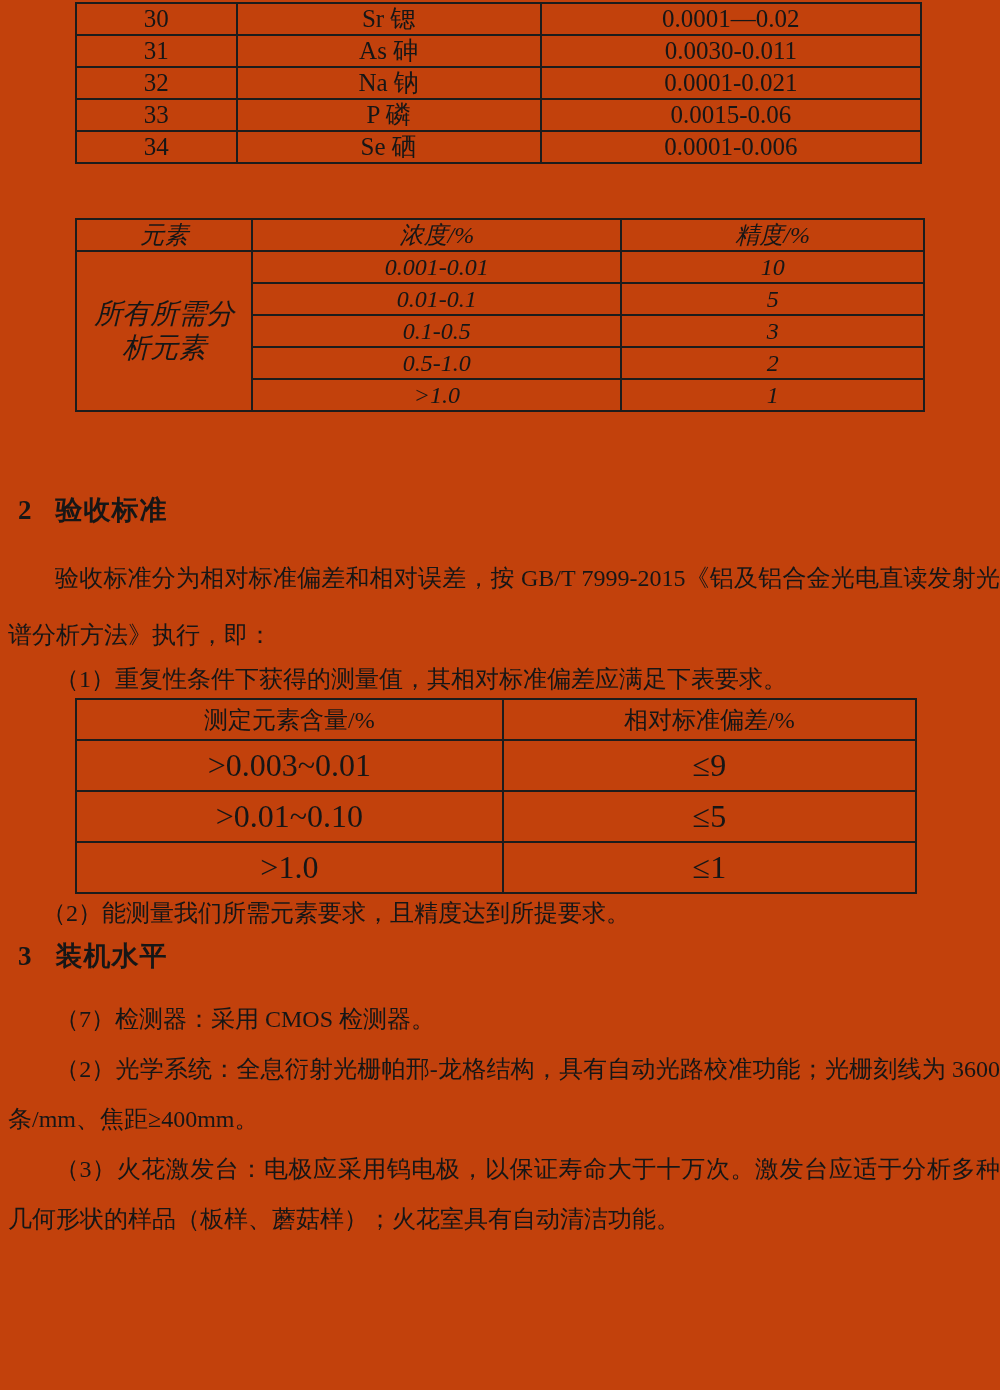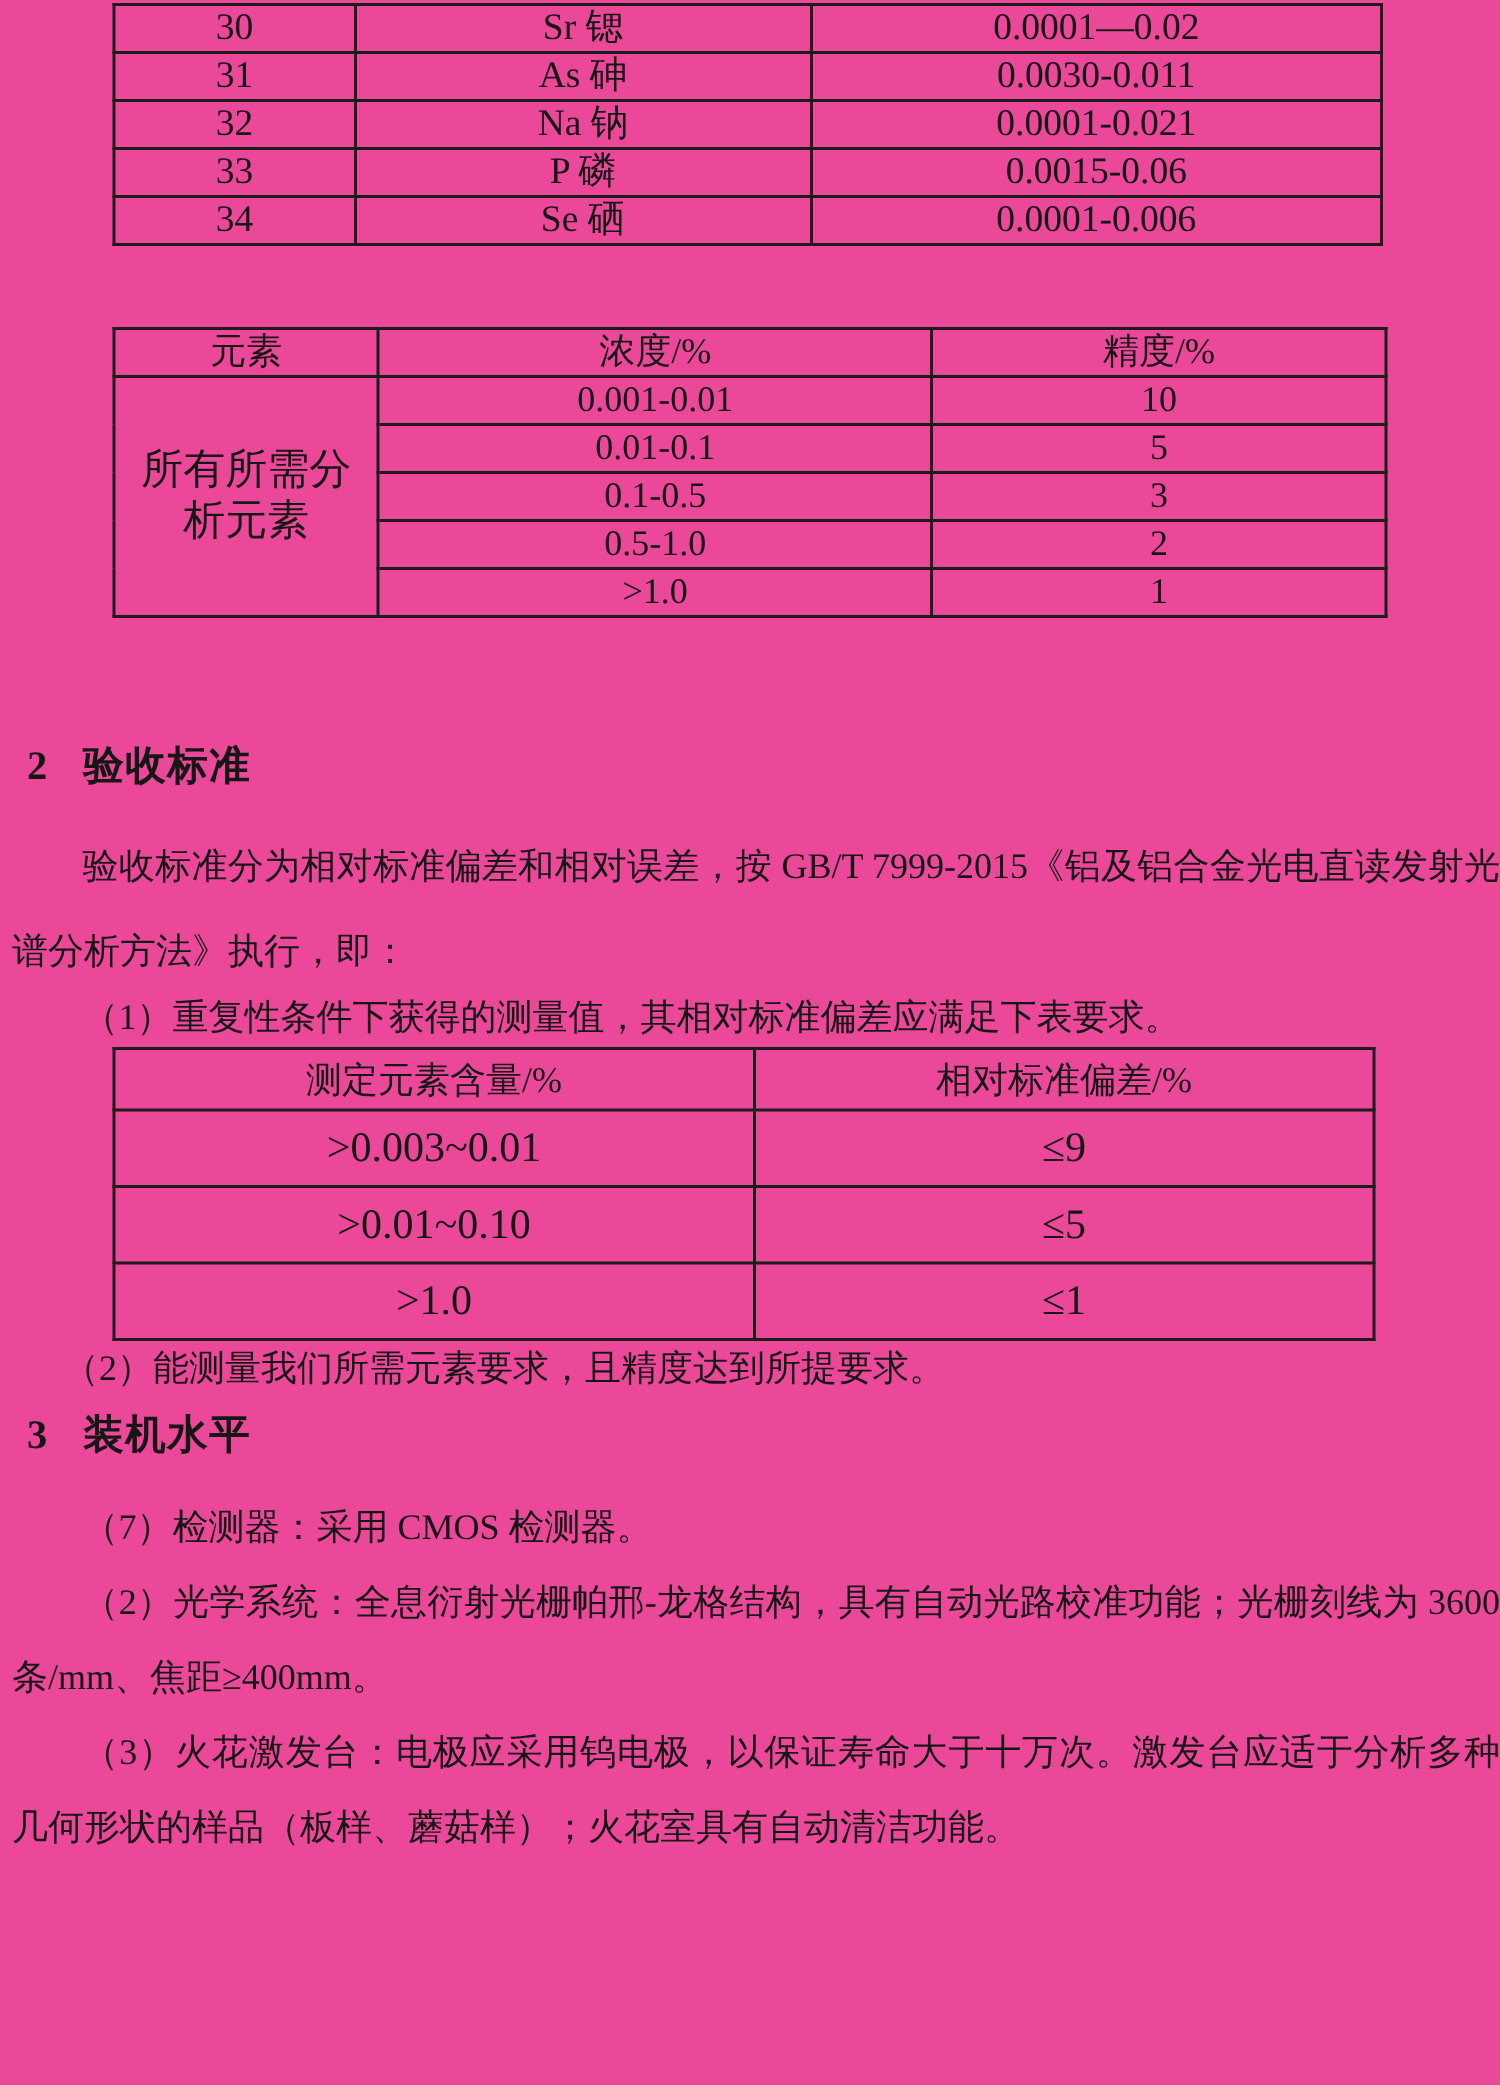--- a/index.html
+++ b/index.html
@@ -8,7 +8,7 @@
     position: relative;
     width: 1000px;
     height: 1390px;
-    background: #ec4899;
+    background: #c2410c;
     overflow: hidden;
     font-family: "Liberation Serif", "DejaVu Serif", serif;
     color: #161616;

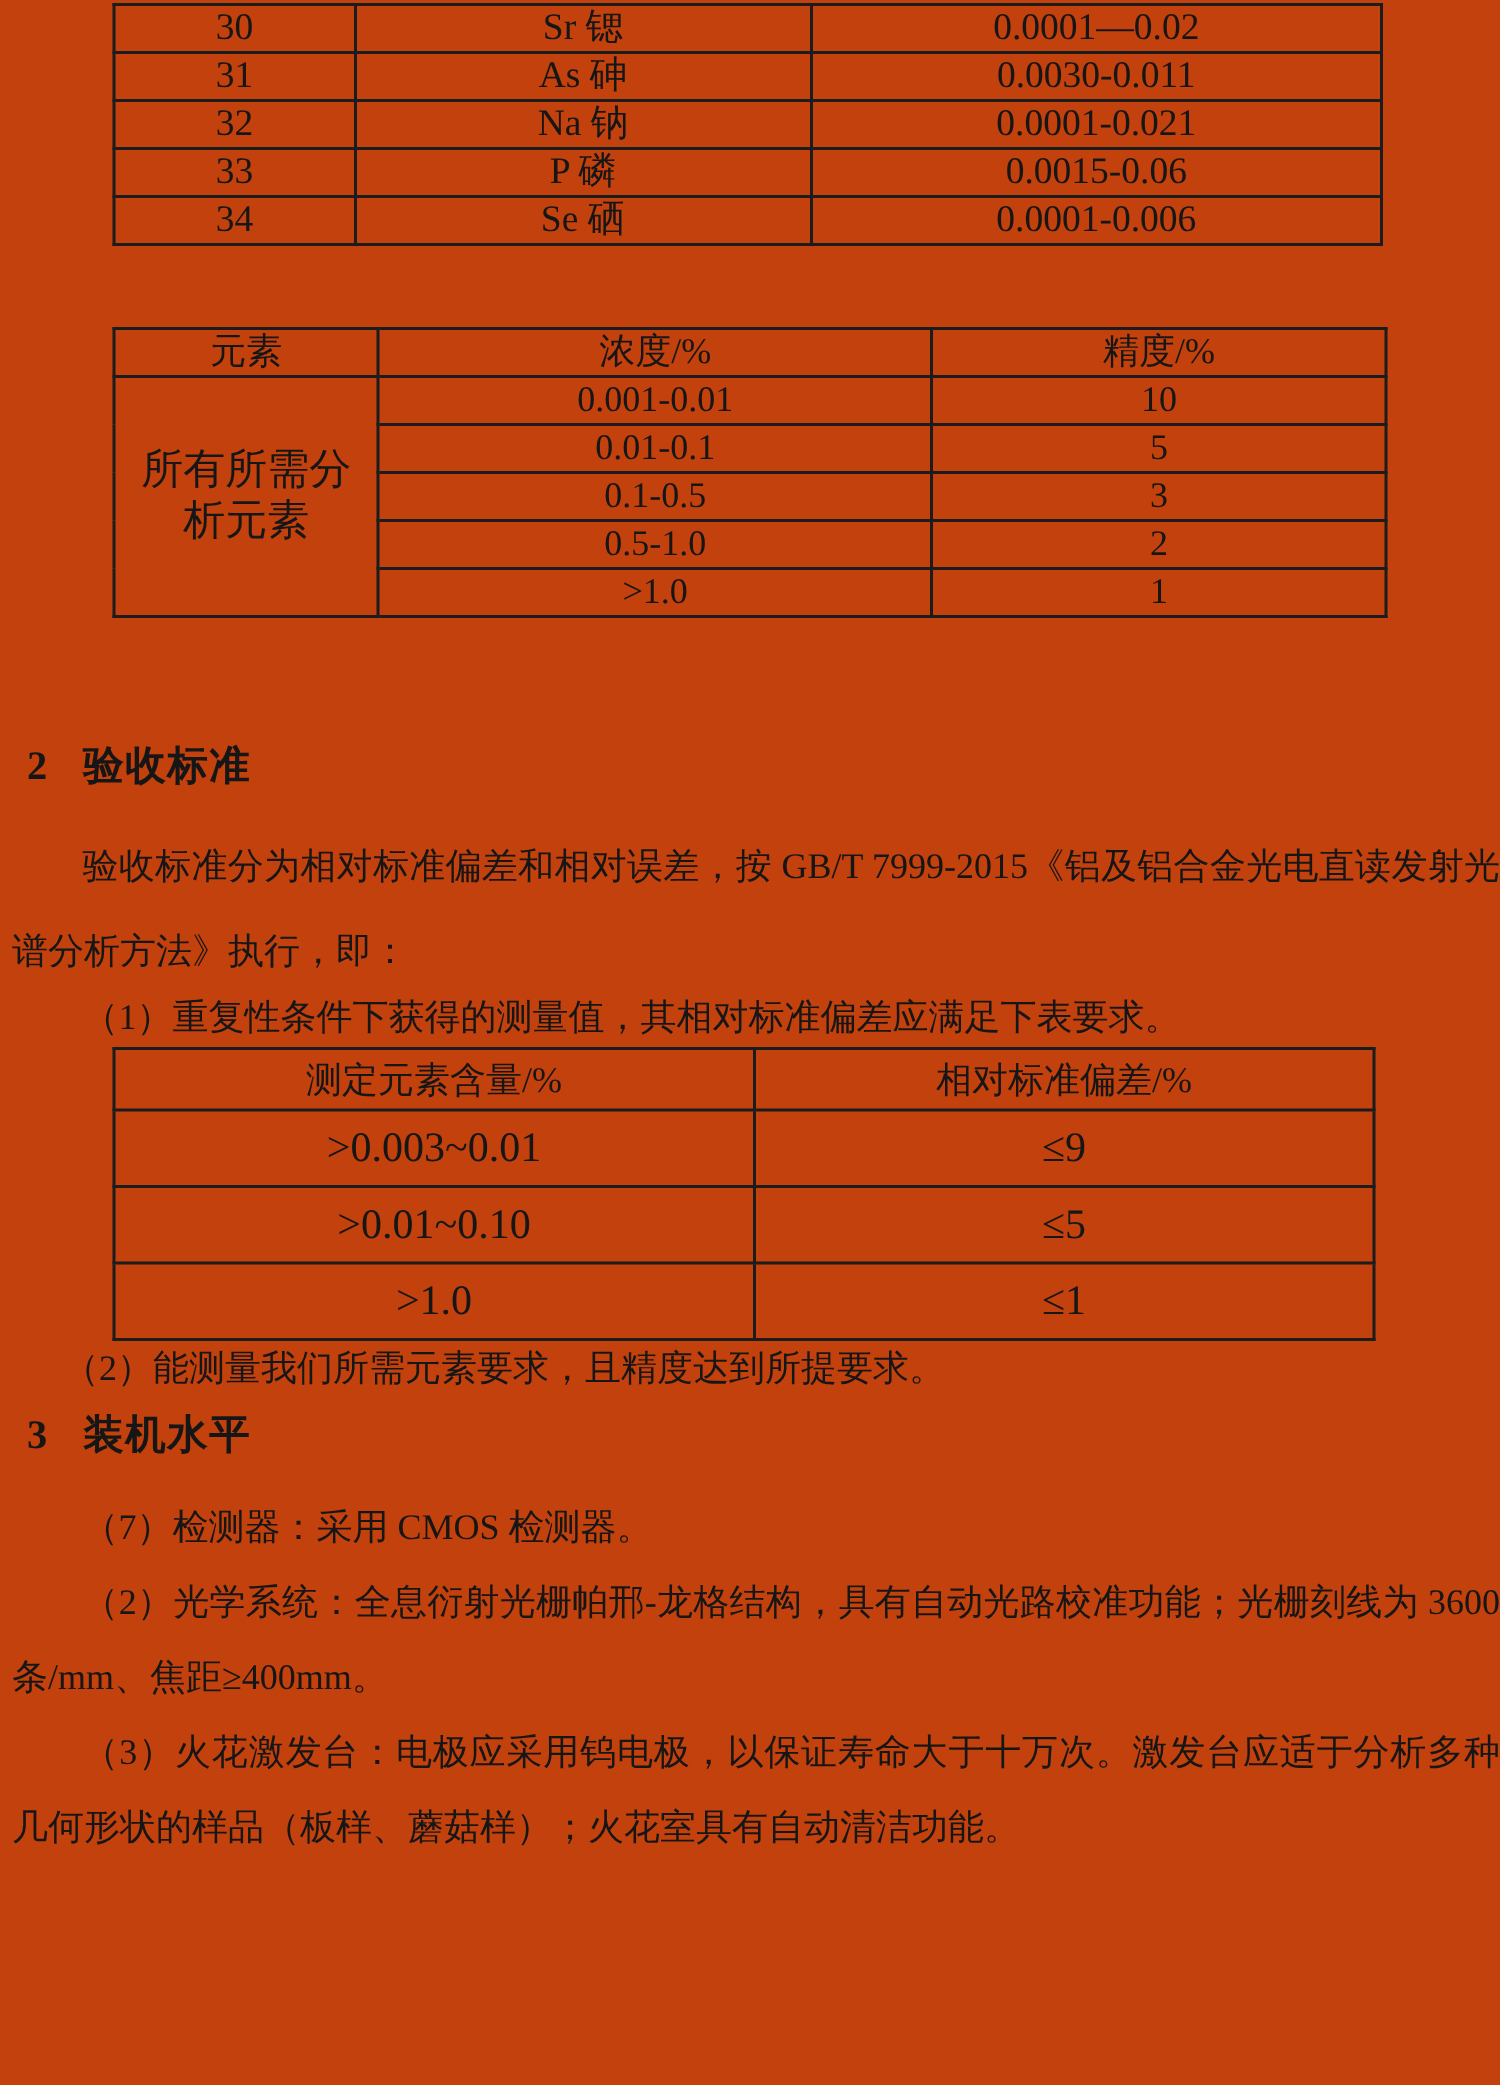--- a/index.html
+++ b/index.html
@@ -29,7 +29,7 @@
   }
   table.t1 { width: 847px; }
   table.t1 td { height: 32px; font-size: 25px; line-height: 28px; }
-  table.t2 { width: 850px; }
+  table.t2 { width: 850px; font-style: italic; }
   table.t2 td, table.t2 th { height: 32px; font-size: 24px; line-height: 27px; }
   table.t2 td.merged { font-size: 28px; line-height: 34px; padding: 0 14px; }
   table.t3 { width: 842px; }

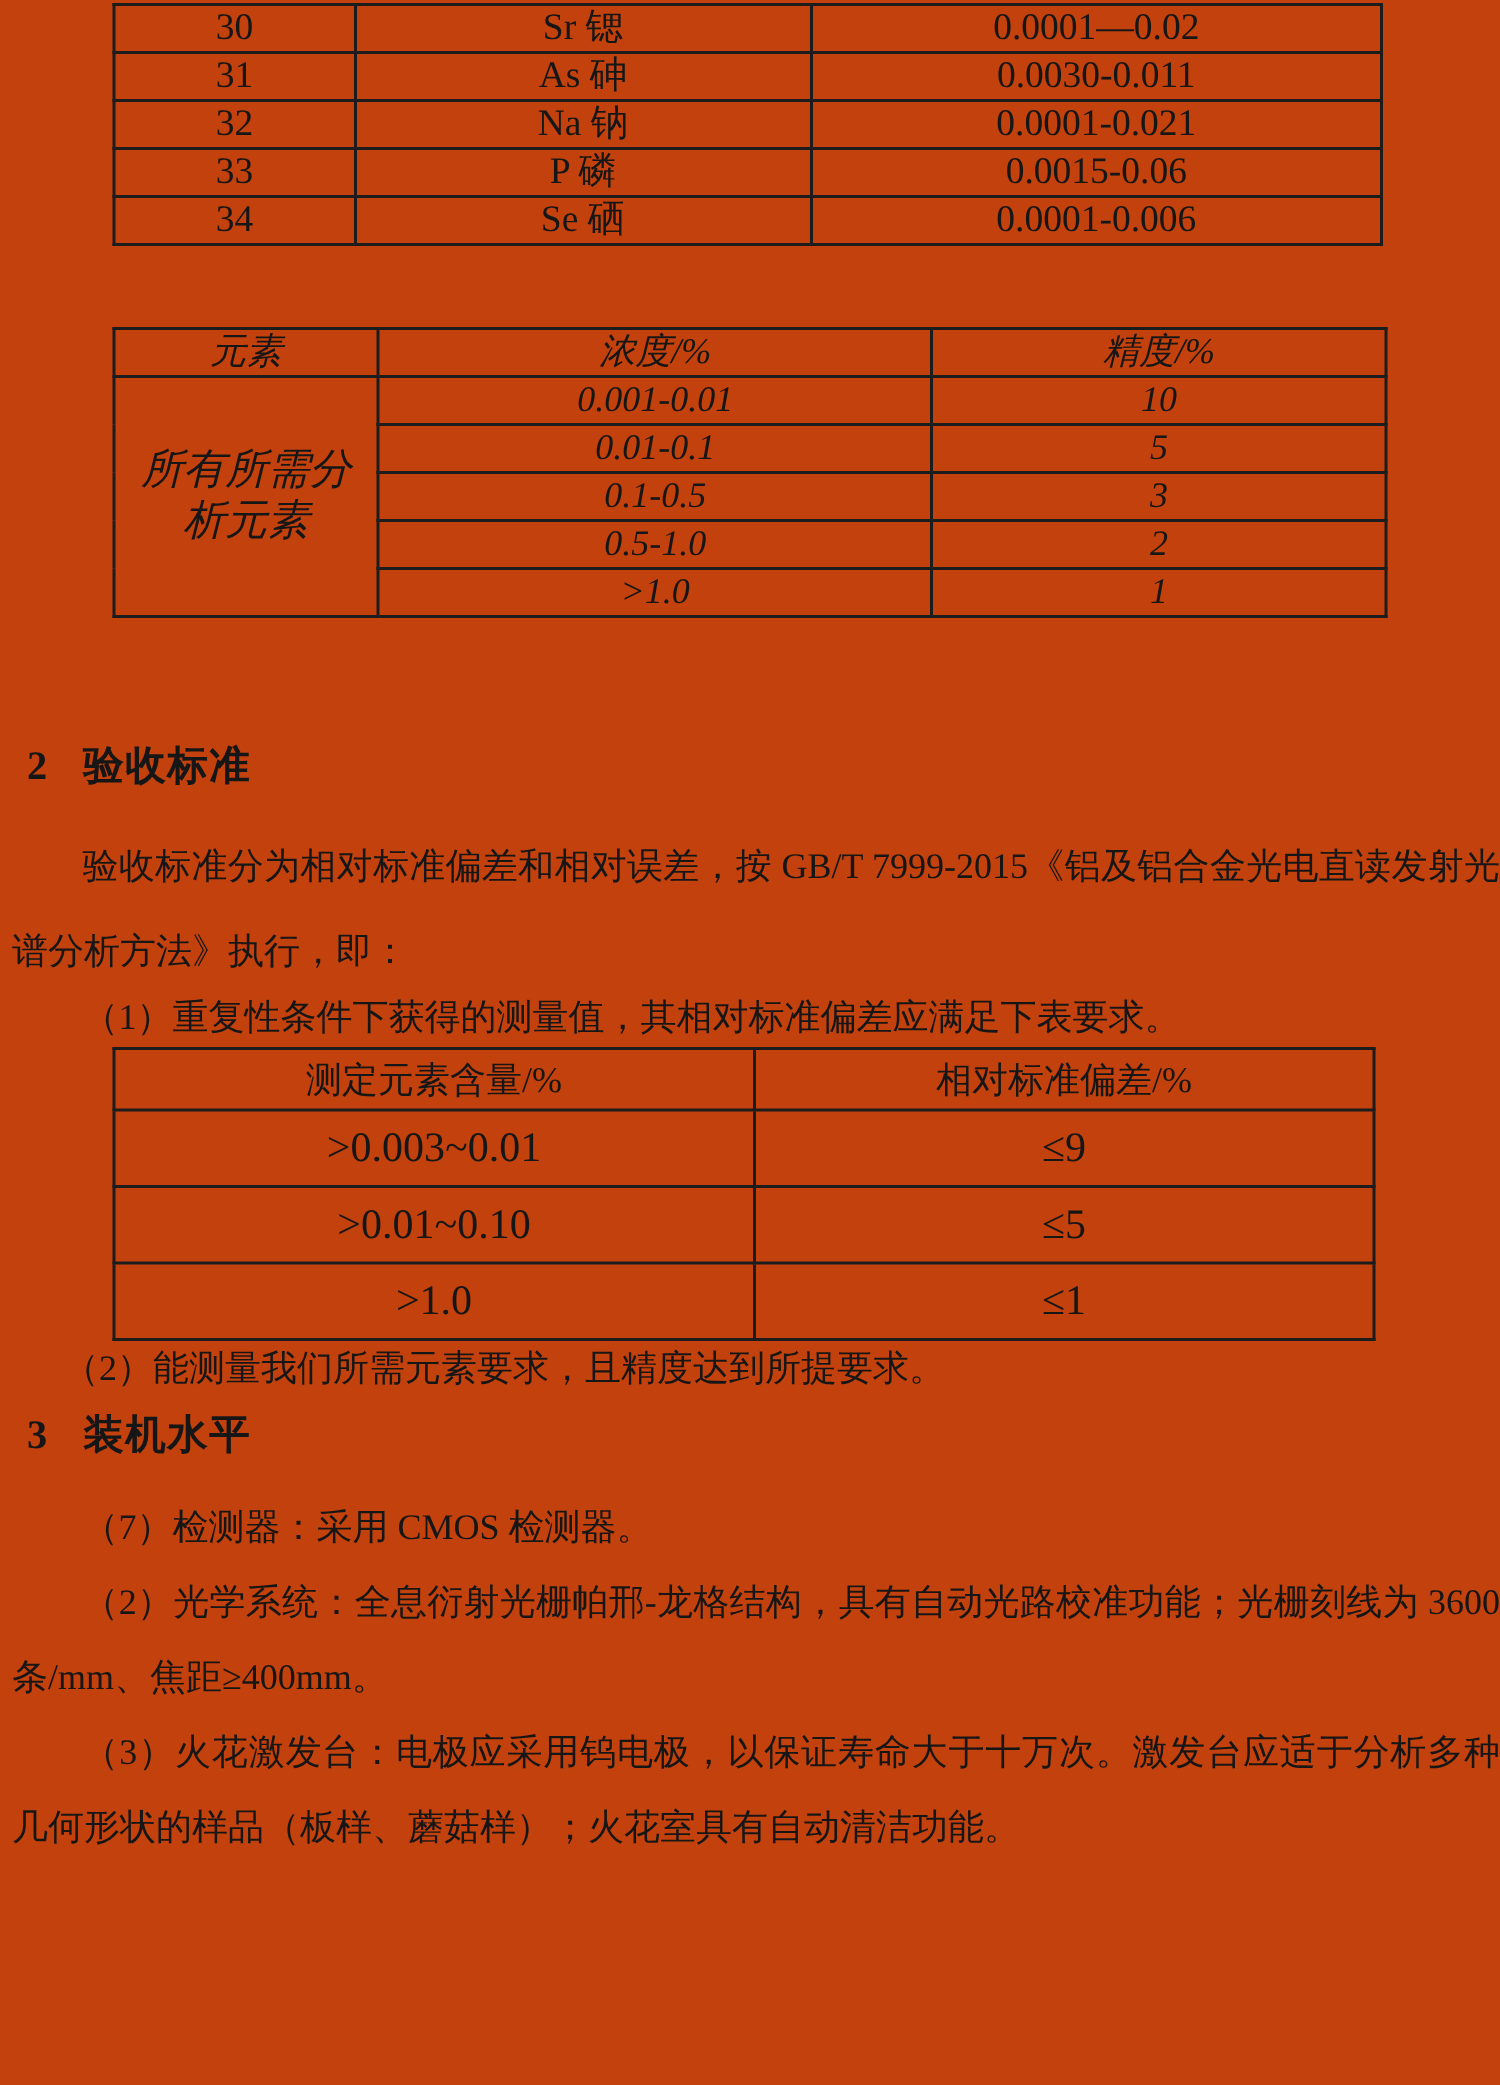--- a/index.html
+++ b/index.html
@@ -34,7 +34,7 @@
   table.t2 td.merged { font-size: 28px; line-height: 34px; padding: 0 14px; }
   table.t3 { width: 842px; }
   table.t3 th { height: 41px; font-size: 24px; }
-  table.t3 td { height: 51px; font-size: 28px; }
+  table.t3 td { height: 51px; font-size: 32px; }
   
   .textblock {
     width: 992px;

